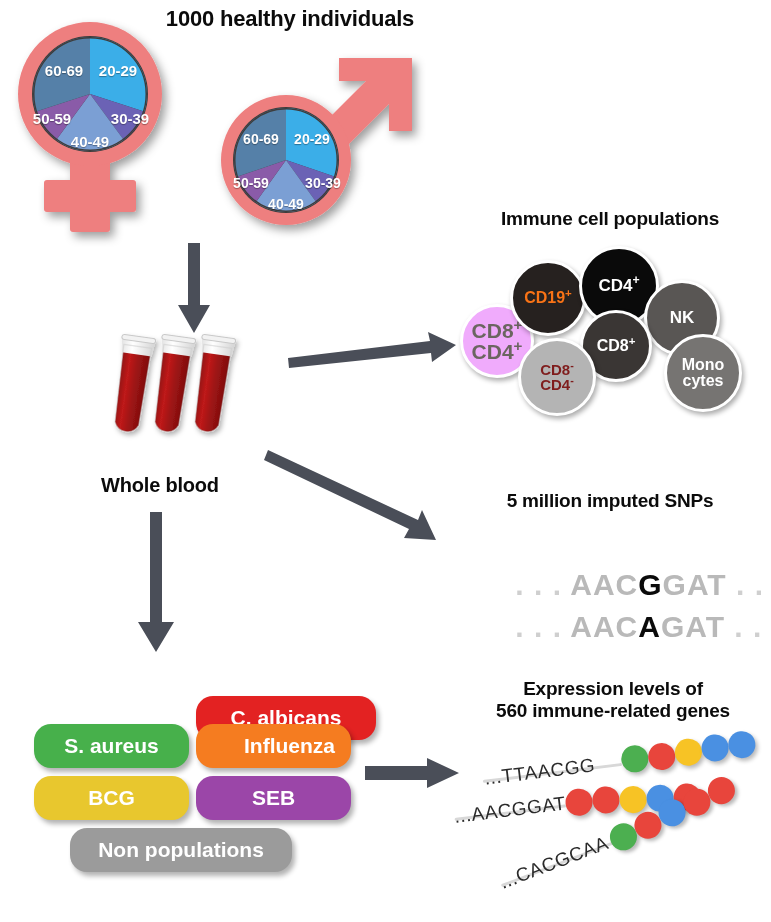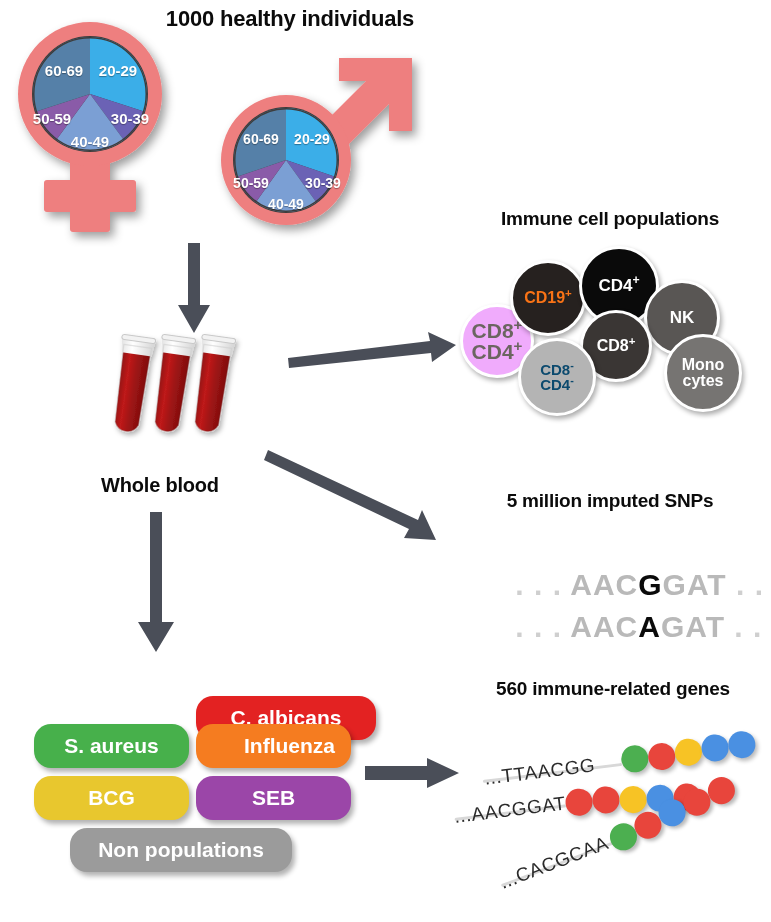--- a/index.html
+++ b/index.html
@@ -236,7 +236,7 @@
     <span>Mono<br>cytes</span>
   </div>
 
-  <div class="cellc nosel" style="left:58px;top:100px;width:78px;height:78px;background:#B4B4B4;color:#0c4a6e;font-size:15px;">
+  <div class="cellc nosel" style="left:58px;top:100px;width:78px;height:78px;background:#B4B4B4;color:#7f1d1d;font-size:15px;">
     <span>CD8<sup>-</sup><br>CD4<sup>-</sup></span>
   </div>
 

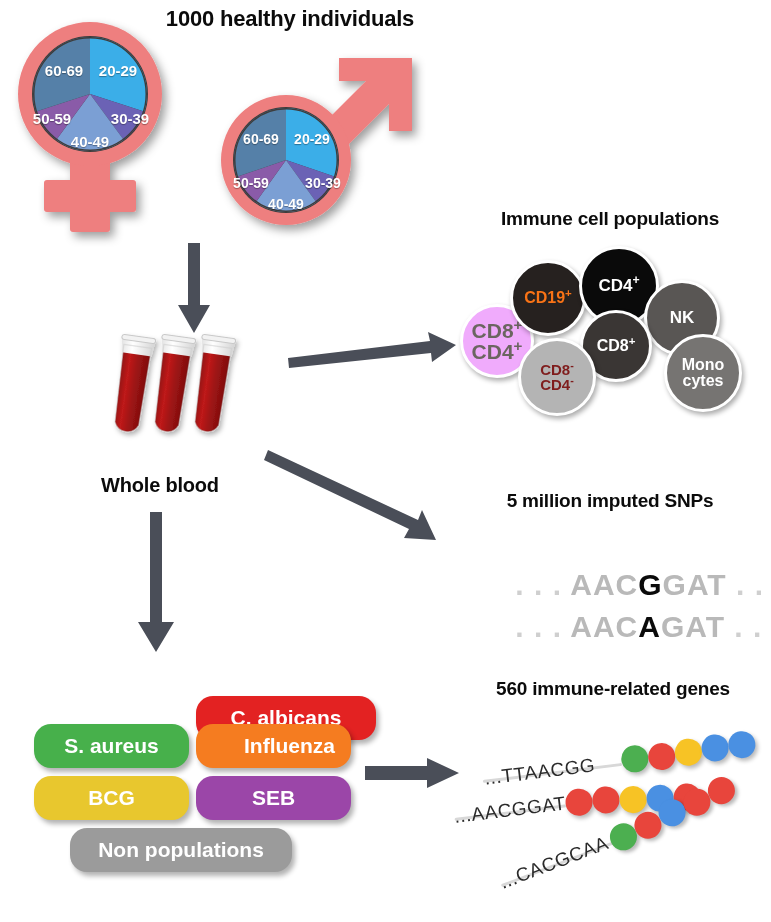--- a/index.html
+++ b/index.html
@@ -289,6 +289,7 @@
 </svg>
 
 <div class="abs heading nosel" style="left:455px;top:678px;width:316px;font-size:19px;">
+  <div>Expression levels of</div>
   <div>560 immune-related genes</div>
 </div>
 

